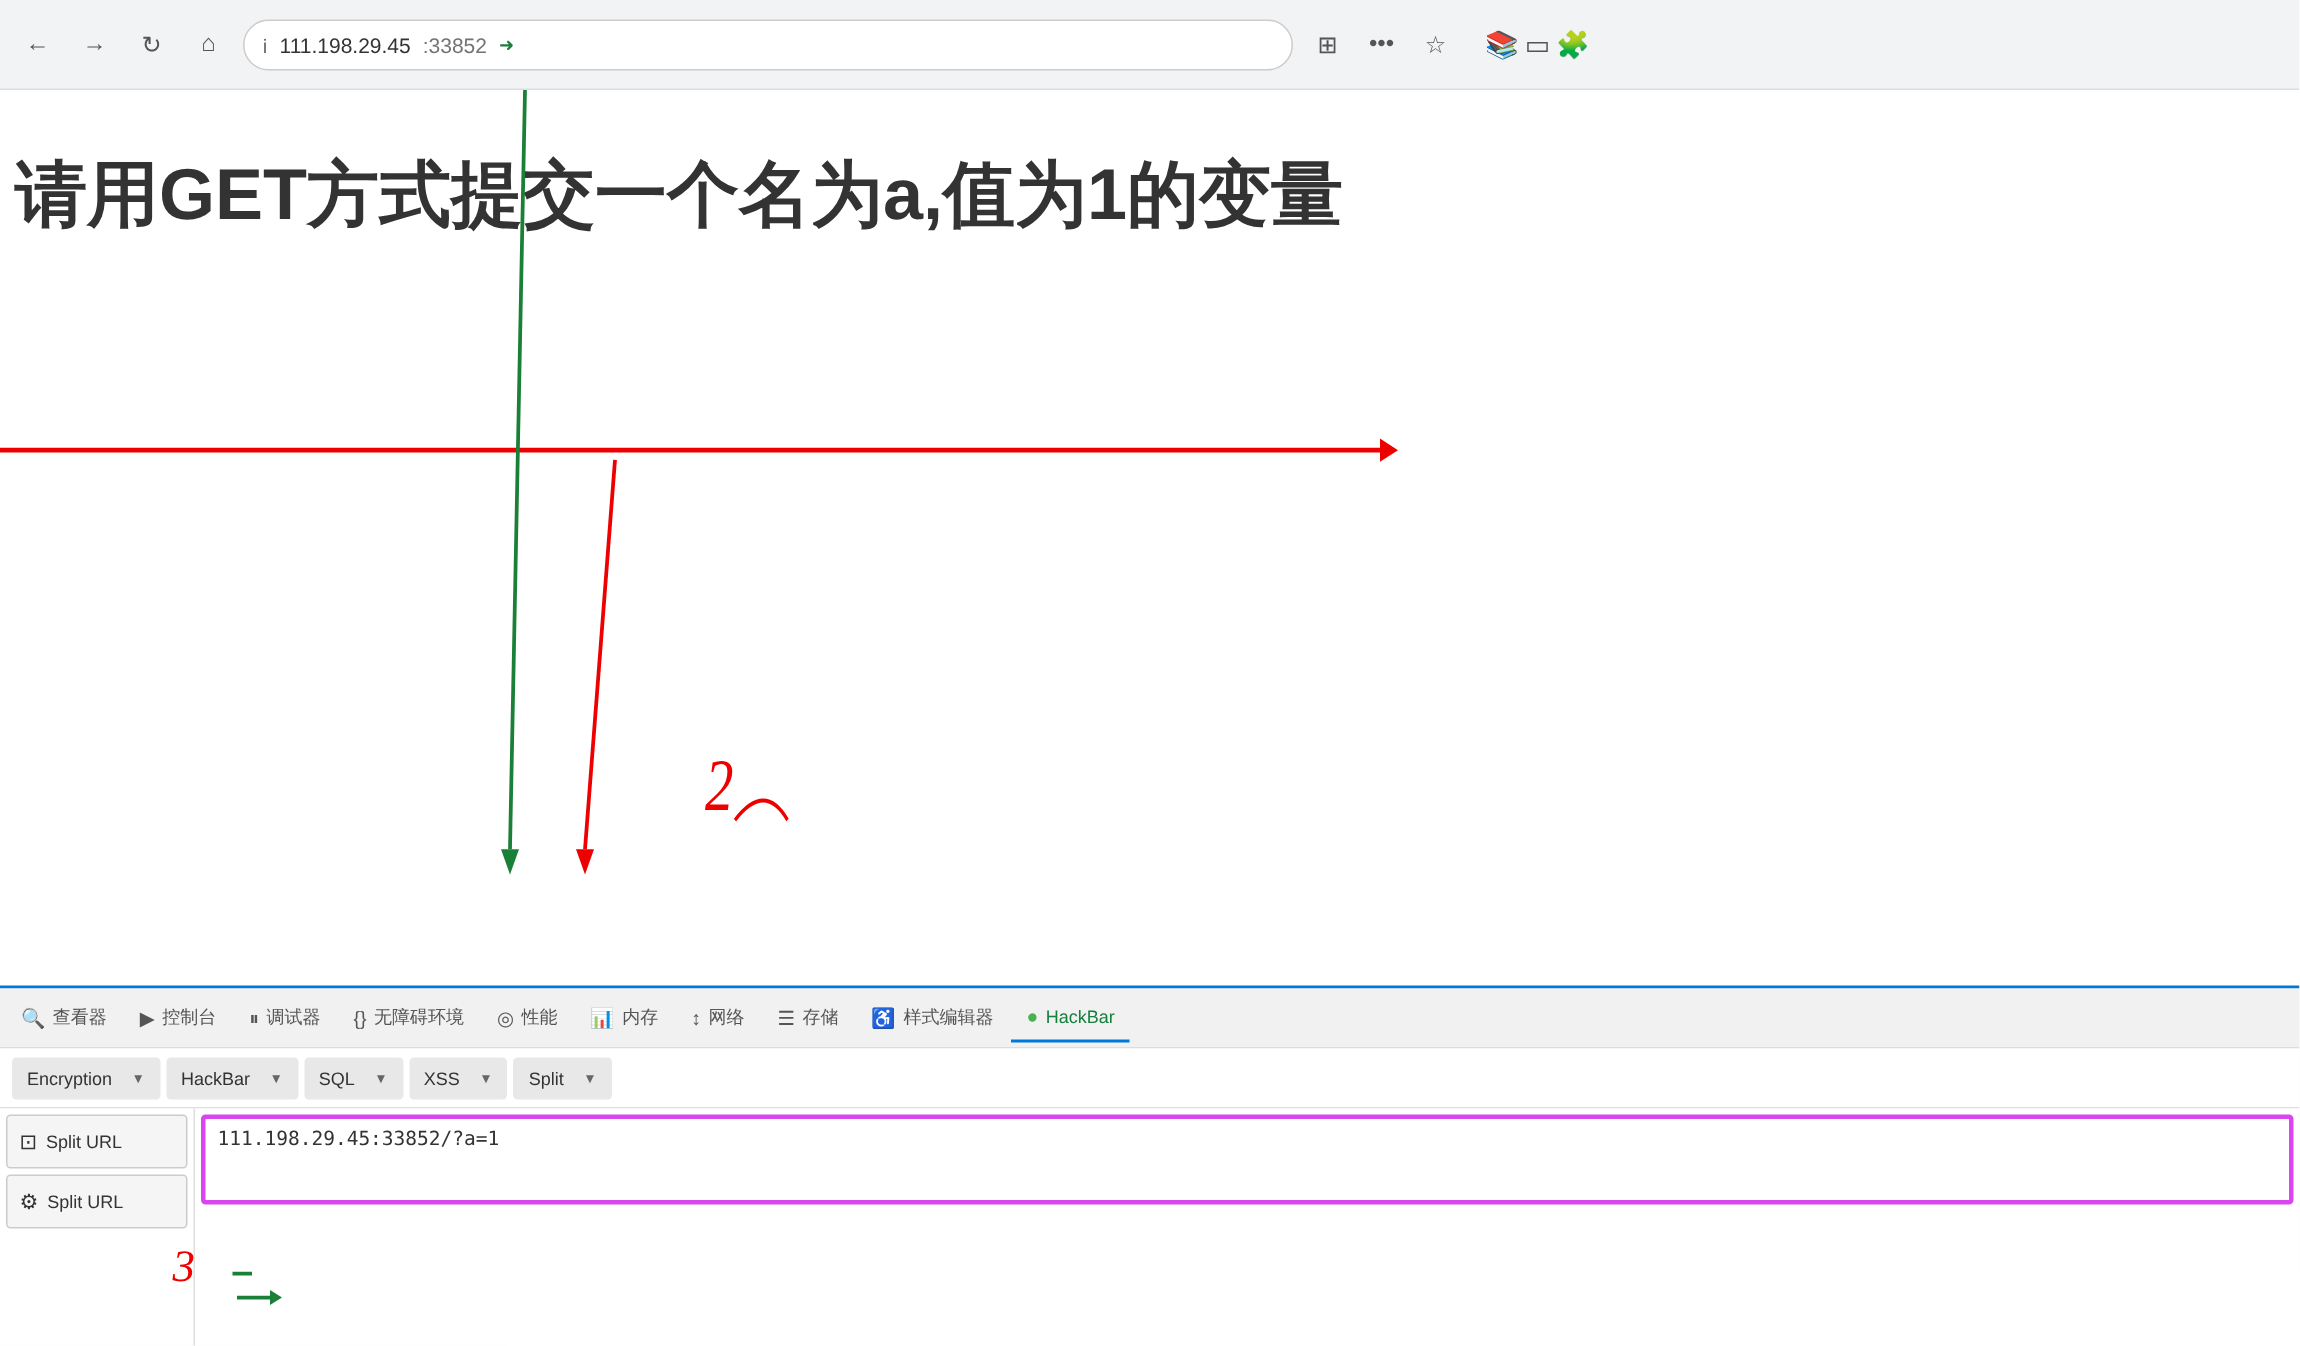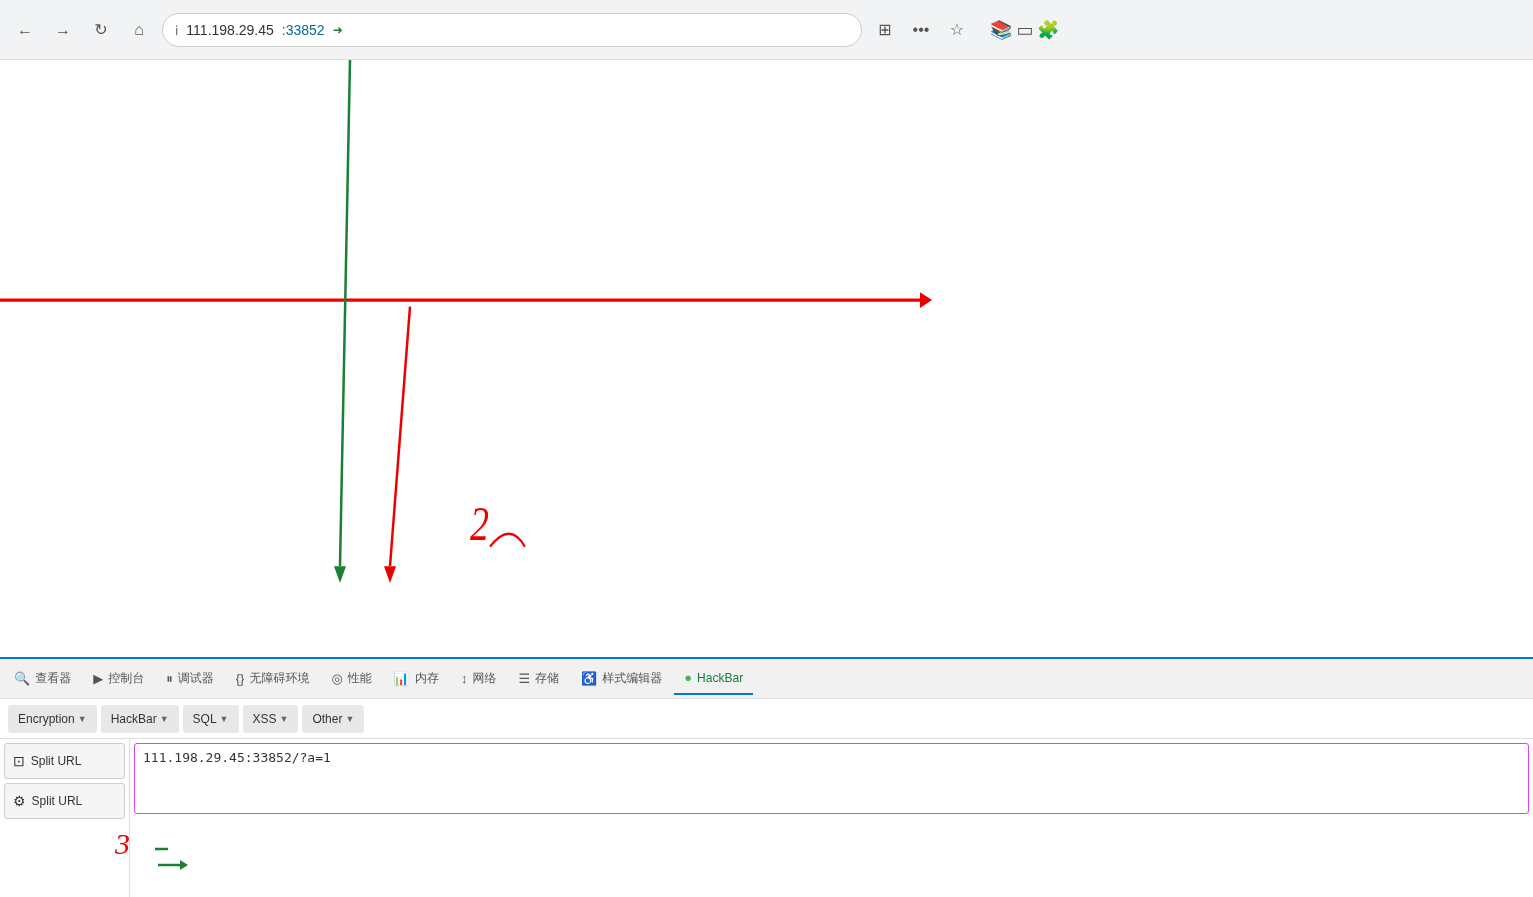--- a/index.html
+++ b/index.html
@@ -40,7 +40,7 @@
     }
     .address-bar .info-icon { color: #666; font-size: 13px; }
     .address-bar .url-text { color: #333; text-align: right; }
-    .address-bar .url-port { color: #0369a1; }
+    .address-bar .url-port { color: #737373; }
     .browser-actions {
       display: flex; gap: 6px; align-items: center;
     }

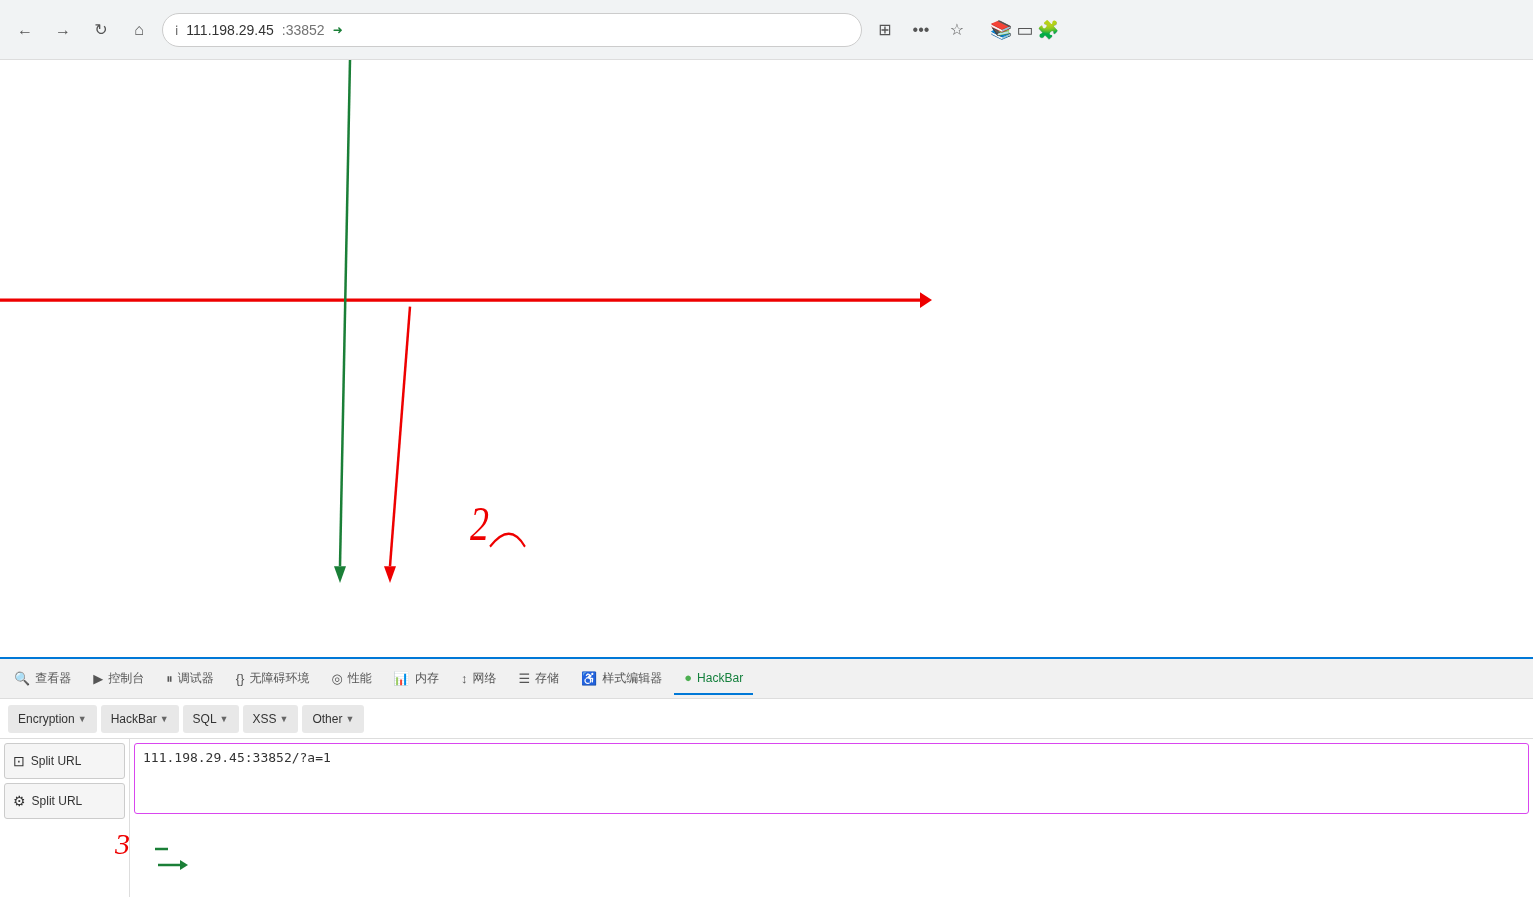--- a/index.html
+++ b/index.html
@@ -220,6 +220,7 @@
 </div>
 
 <div class="page-content">
+  <div class="page-heading">请用GET方式提交一个名为a,值为1的变量</div>
 
   <svg class="annotations-overlay" viewBox="0 0 1533 460" preserveAspectRatio="none">
 

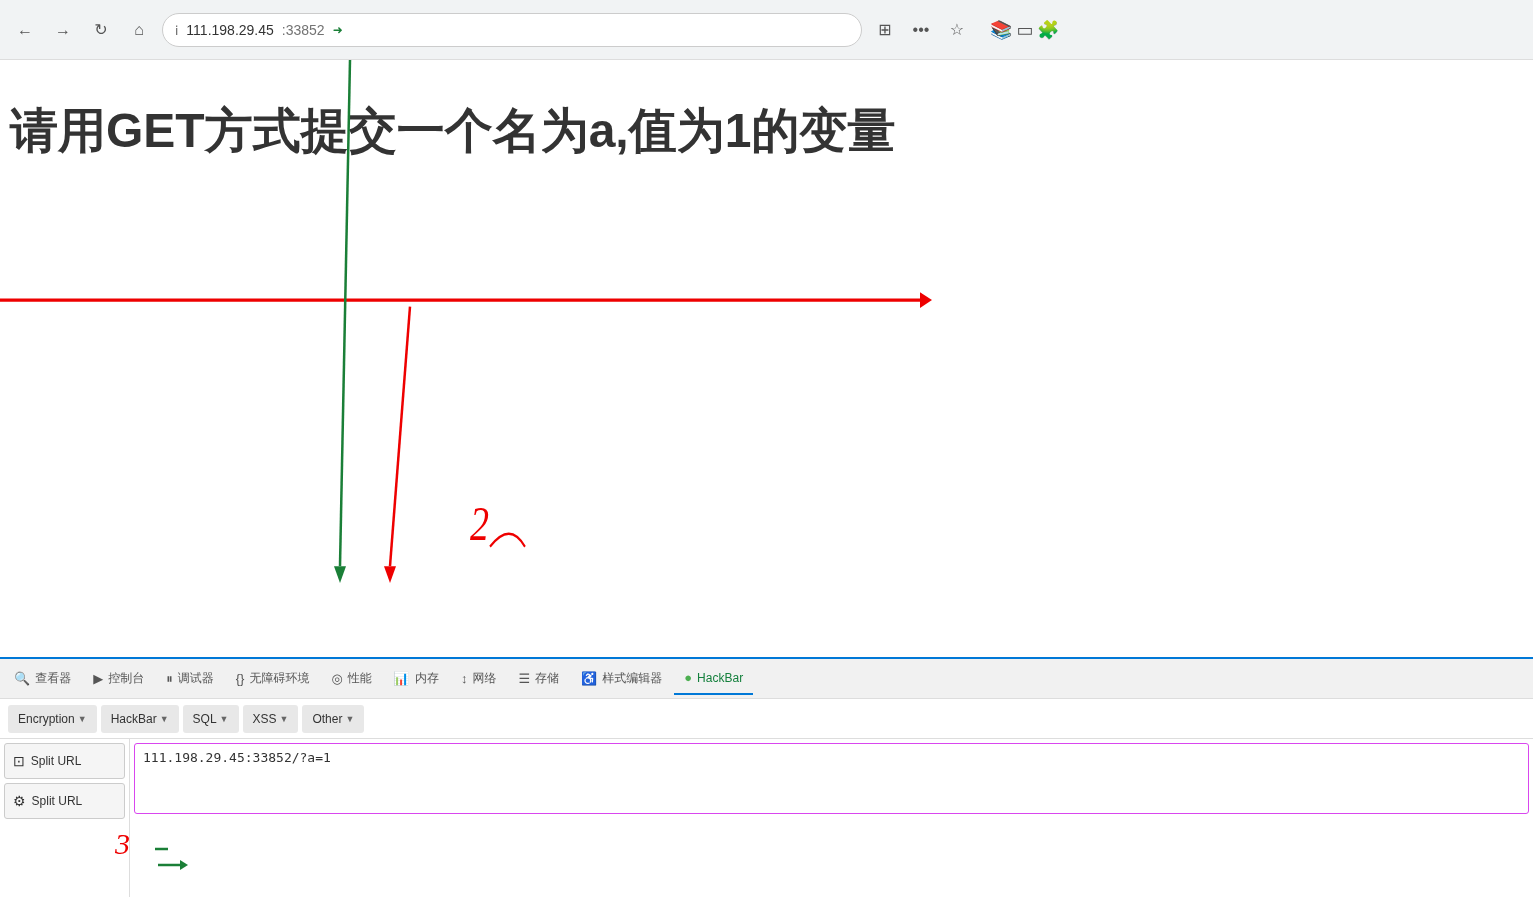--- a/index.html
+++ b/index.html
@@ -139,7 +139,7 @@
       color: #333;
       display: flex;
       align-items: center;
-      gap: 3px;
+      gap: 13px;
     }
     .hackbar-btn .dropdown-arrow { font-size: 9px; color: #666; }
 

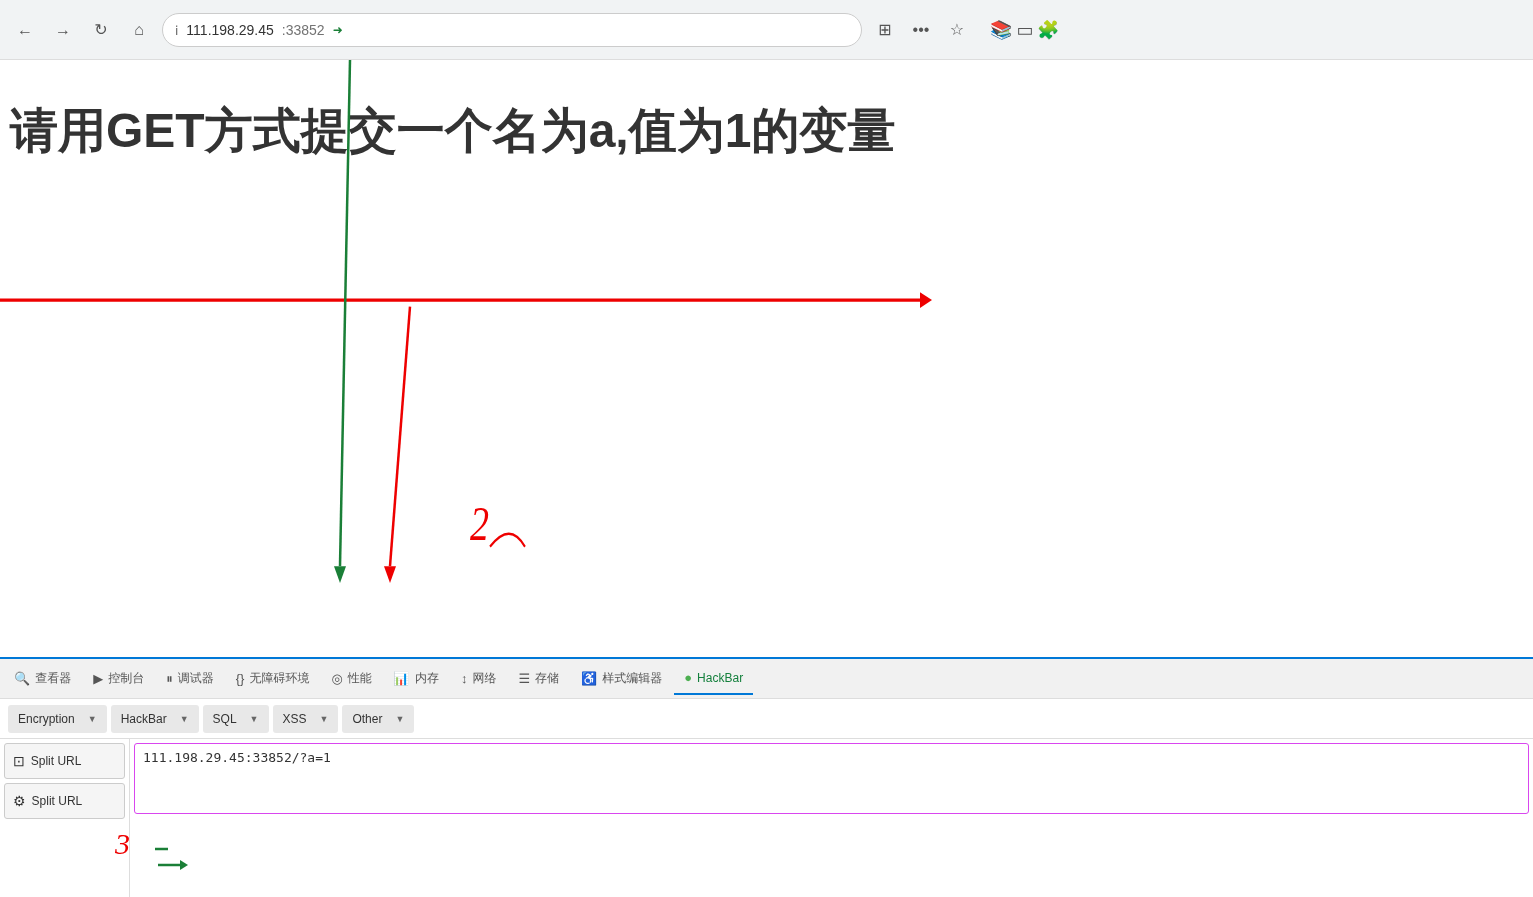--- a/index.html
+++ b/index.html
@@ -303,7 +303,7 @@
       <span class="dropdown-arrow">▼</span>
     </button>
     <button class="hackbar-btn">
-      <span>Other</span>
+      <span>Split</span>
       <span class="dropdown-arrow">▼</span>
     </button>
   </div>

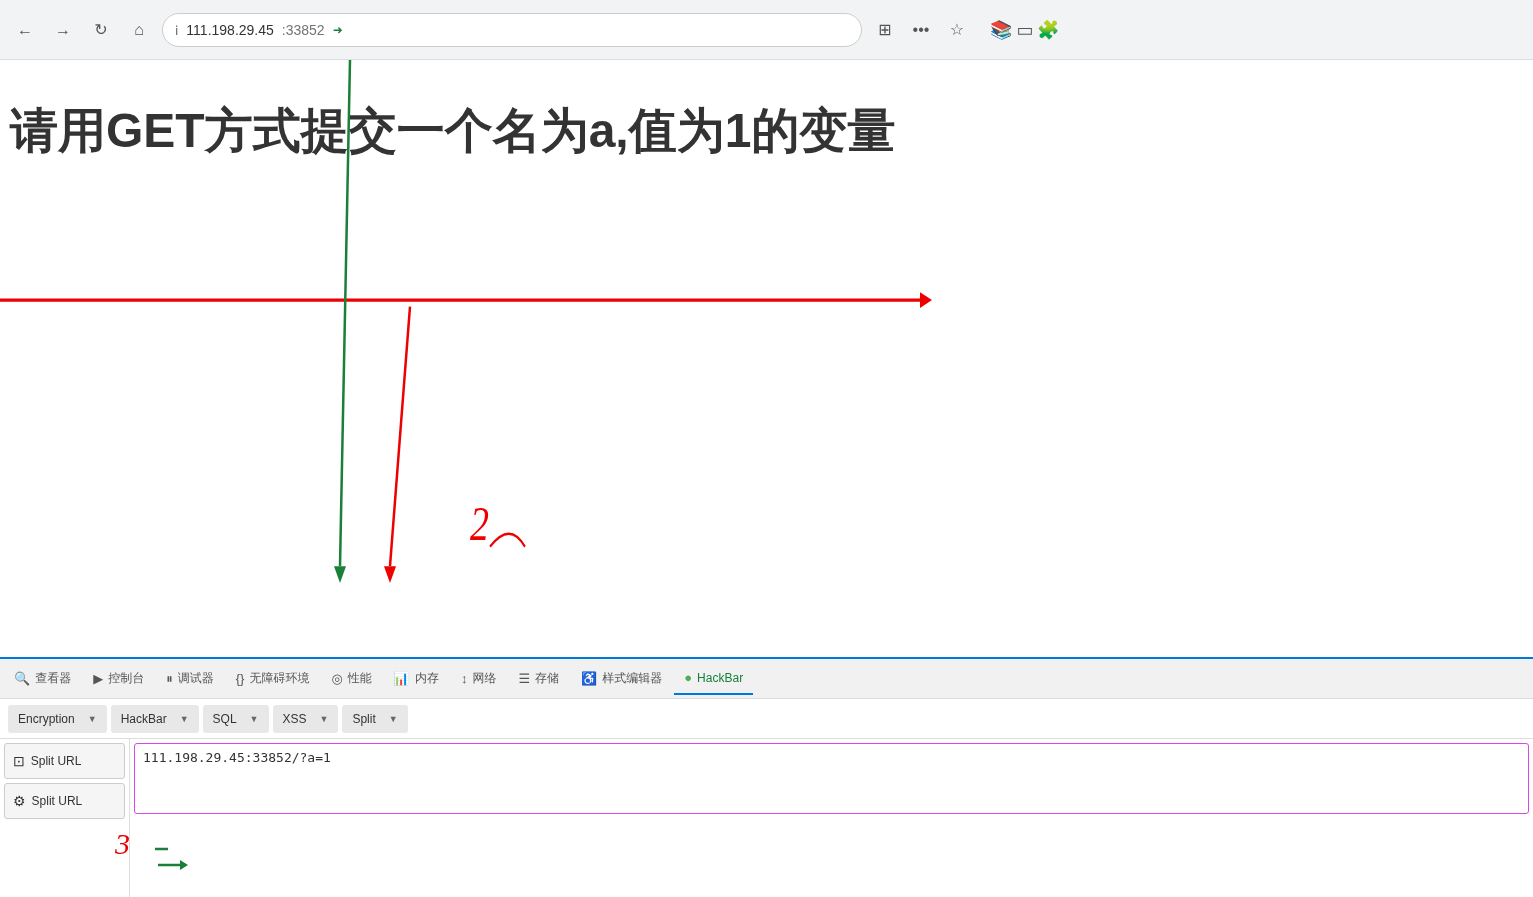--- a/index.html
+++ b/index.html
@@ -183,8 +183,8 @@
     }
     .url-input {
       width: 100%;
-      height: 71px;
-      border: 1px solid #d946ef;
+      height: 60px;
+      border: 3px solid #d946ef;
       border-radius: 3px;
       padding: 6px 8px;
       font-size: 13px;

